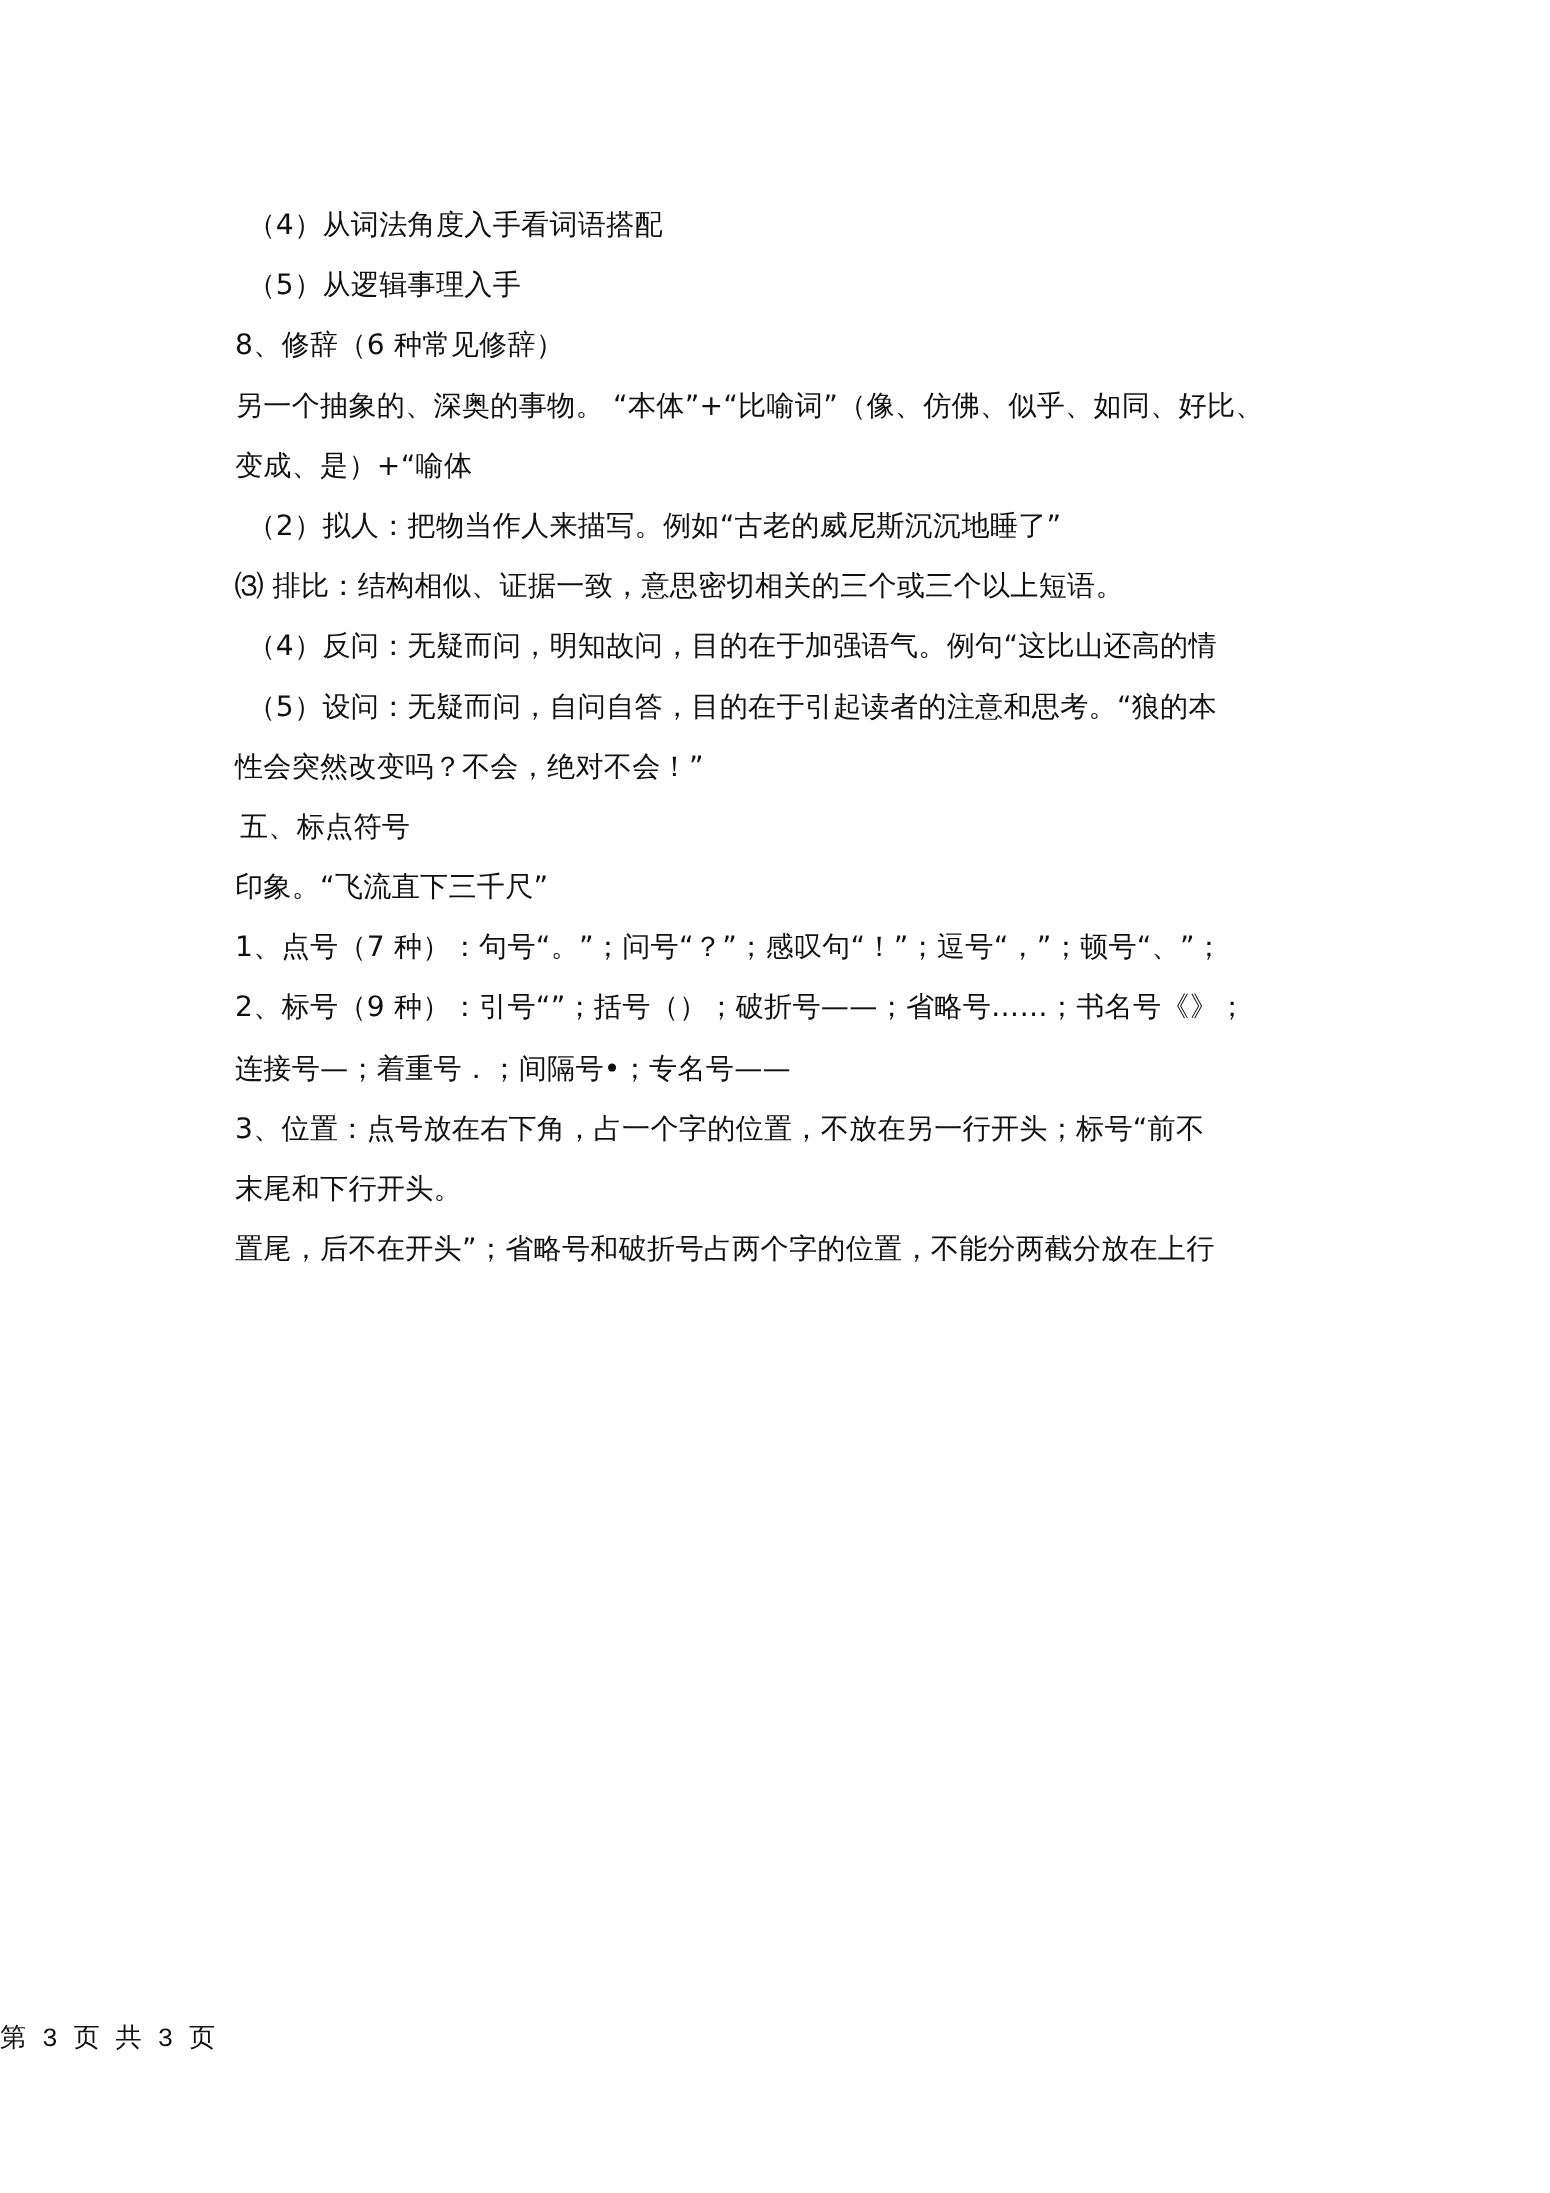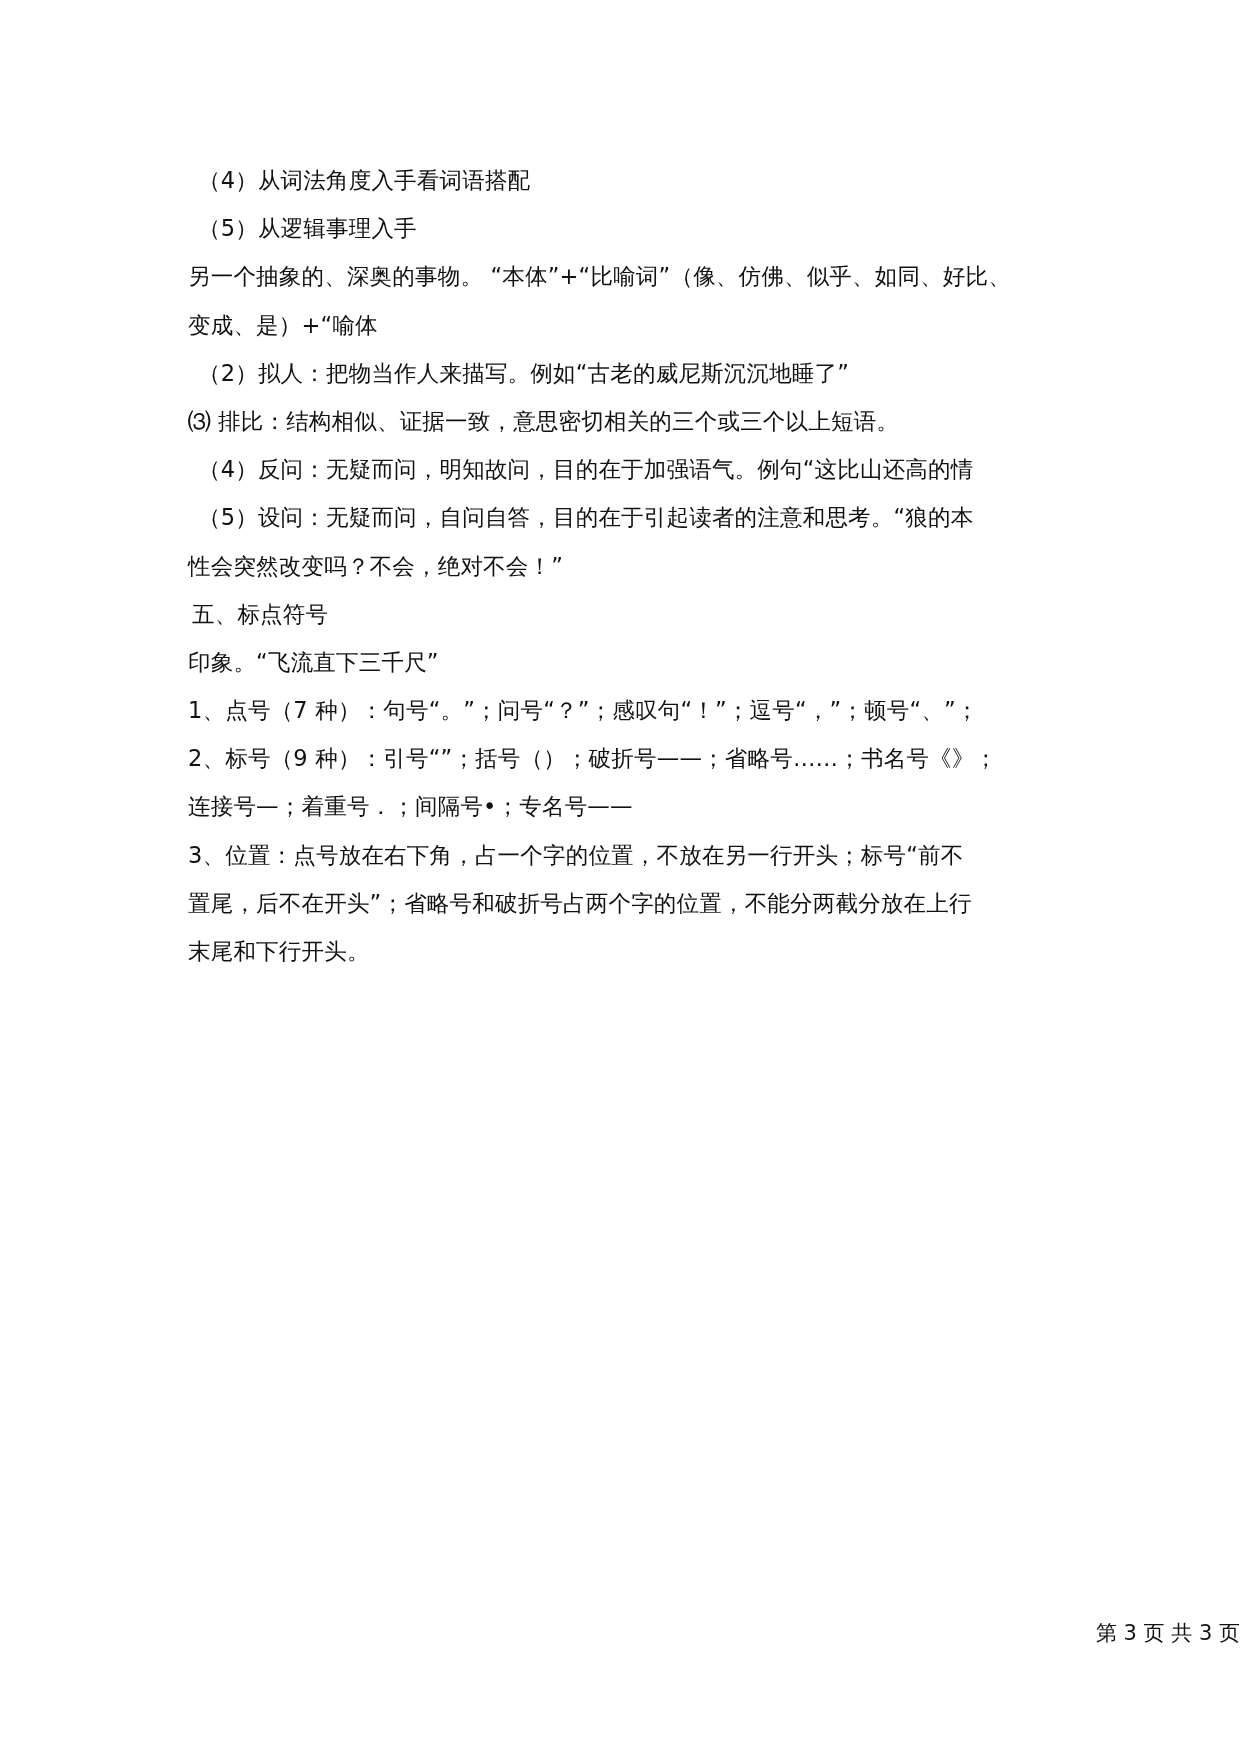--- a/index.html
+++ b/index.html
@@ -57,6 +57,7 @@
   <div class="content">
     <div class="line indent">（4）从词法角度入手看词语搭配</div>
     <div class="line indent">（5）从逻辑事理入手</div>
+    <div class="line">8、修辞（6 种常见修辞）</div>
     <div class="line">另一个抽象的、深奥的事物。 “本体”+“比喻词”（像、仿佛、似乎、如同、好比、</div>
     <div class="line">变成、是）+“喻体</div>
     <div class="line indent">（2）拟人：把物当作人来描写。例如“古老的威尼斯沉沉地睡了”</div>

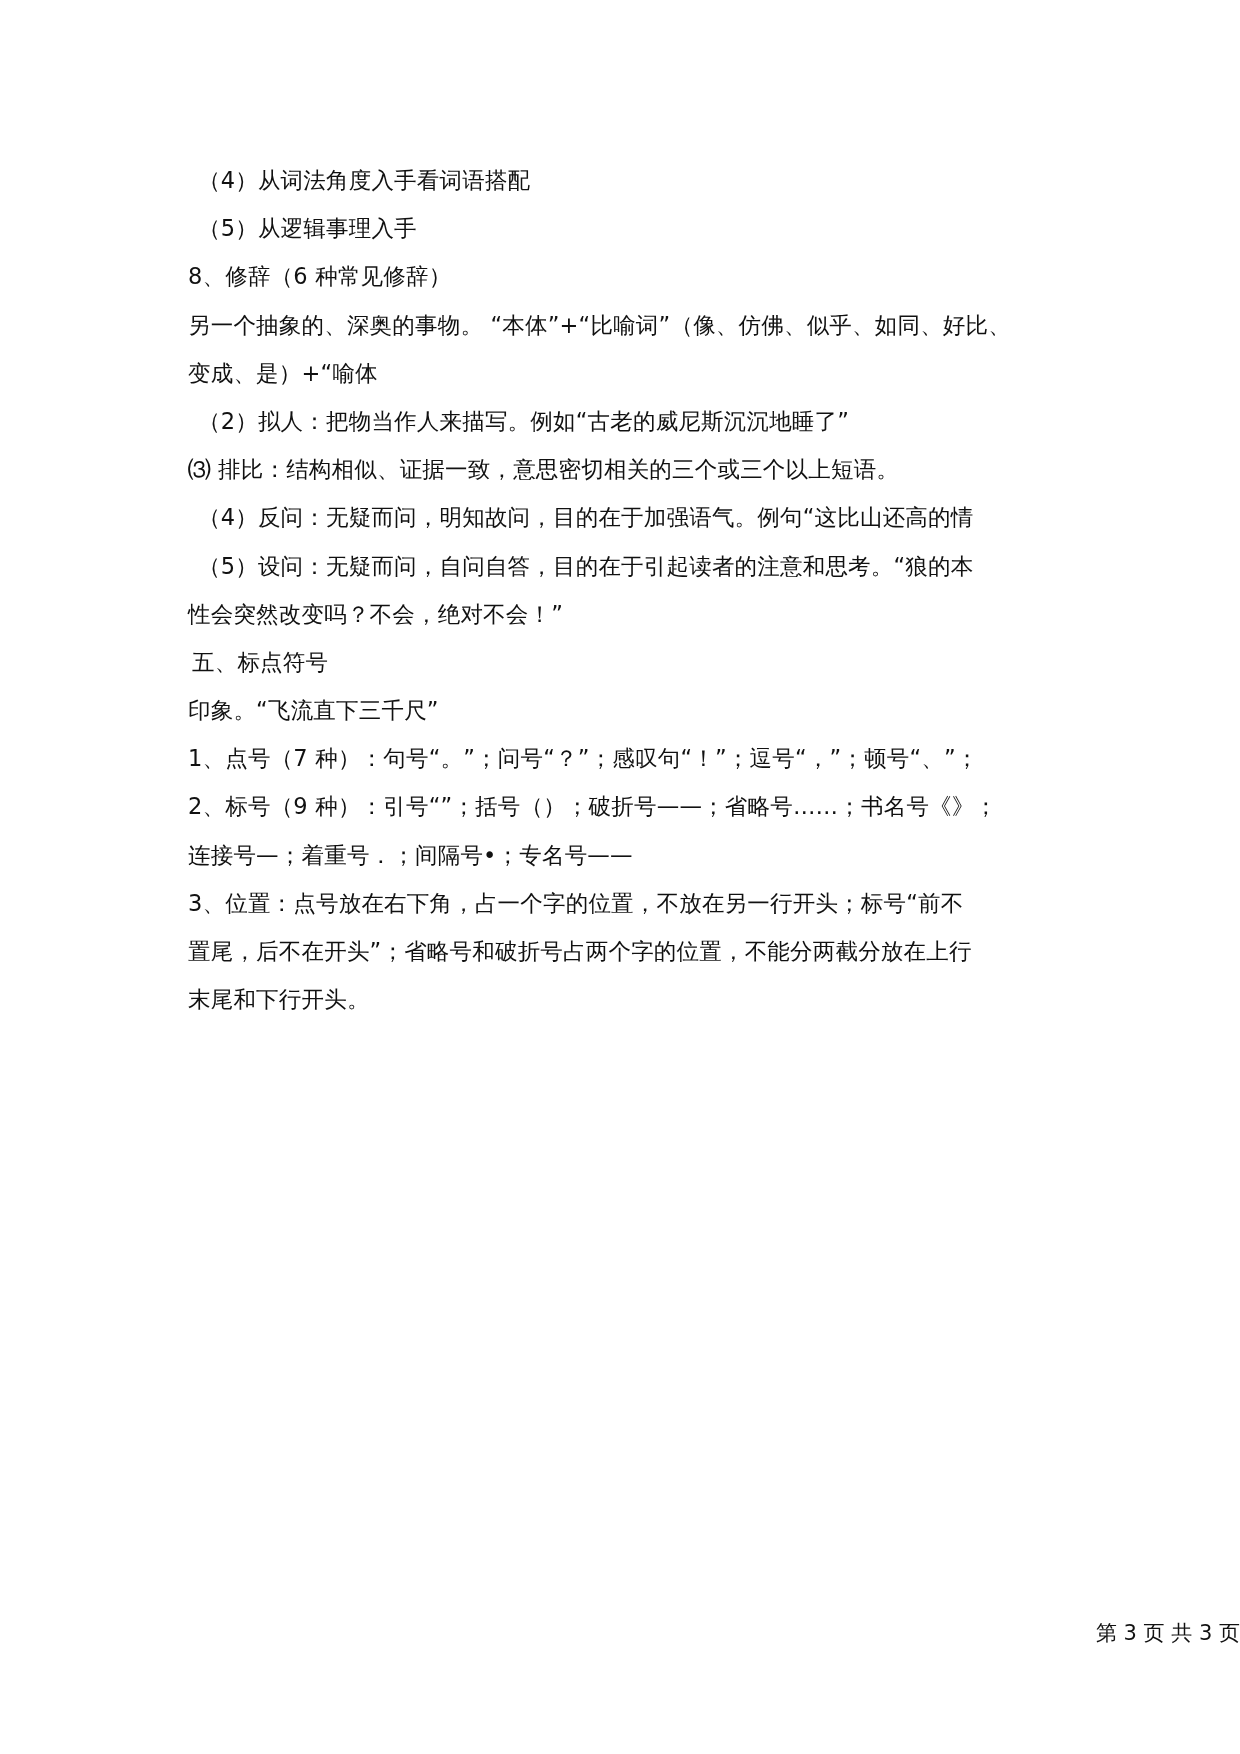--- a/index.html
+++ b/index.html
@@ -71,8 +71,8 @@
     <div class="line">2、标号（9 种）：引号“”；括号（）；破折号——；省略号……；书名号《》；</div>
     <div class="line">连接号—；着重号．；间隔号•；专名号——</div>
     <div class="line">3、位置：点号放在右下角，占一个字的位置，不放在另一行开头；标号“前不</div>
+    <div class="line">末尾和下行开头。</div>
     <div class="line">置尾，后不在开头”；省略号和破折号占两个字的位置，不能分两截分放在上行</div>
-    <div class="line">末尾和下行开头。</div>
   </div>
 
   <div class="footer">第 3 页 共 3 页</div>

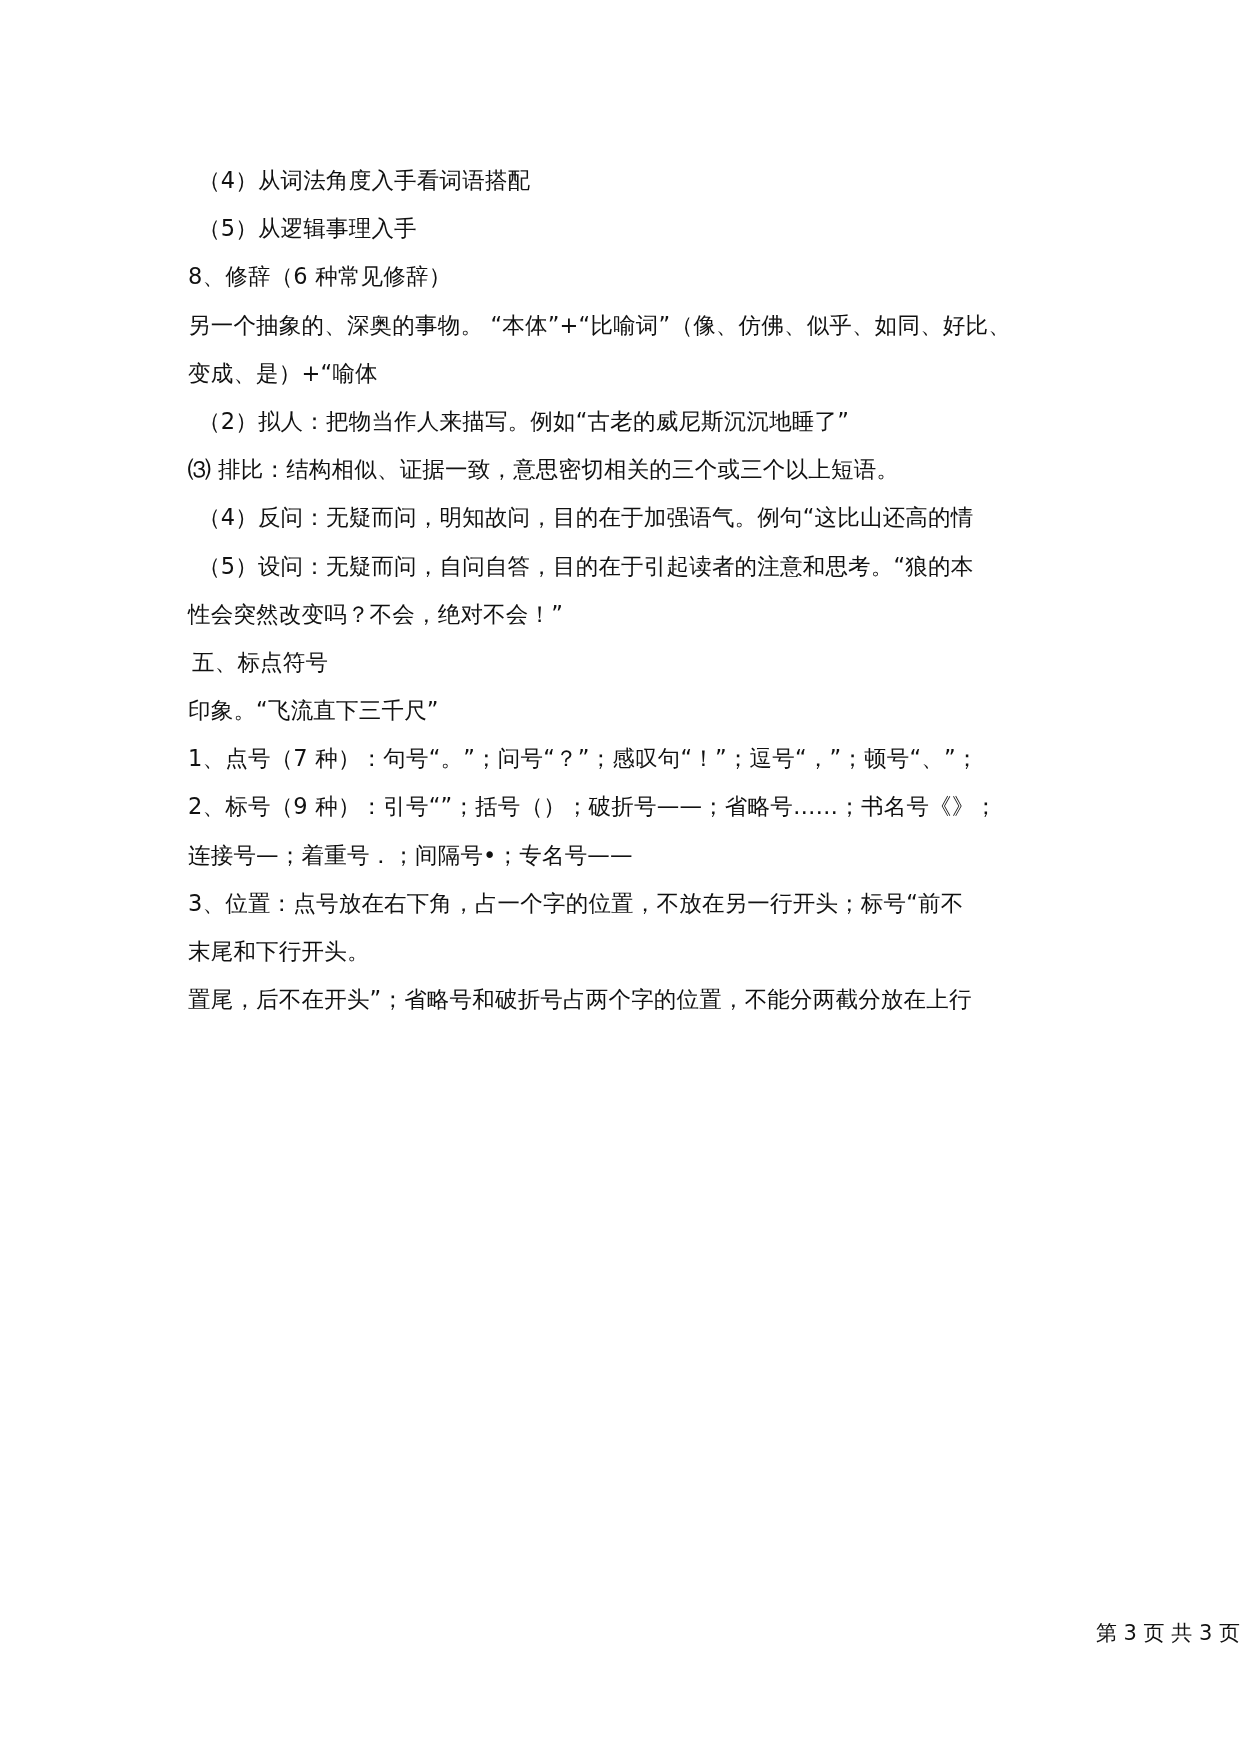--- a/index.html
+++ b/index.html
@@ -44,10 +44,11 @@
       left: 0;
       width: 1240px;
       top: 1618px;
-      text-align: right;
+      text-align: left;
       font-size: 21px;
       line-height: 30px;
       color: #111111;
+      font-family: Liberation Mono, monospace;
     }
   </style>
 </head>

